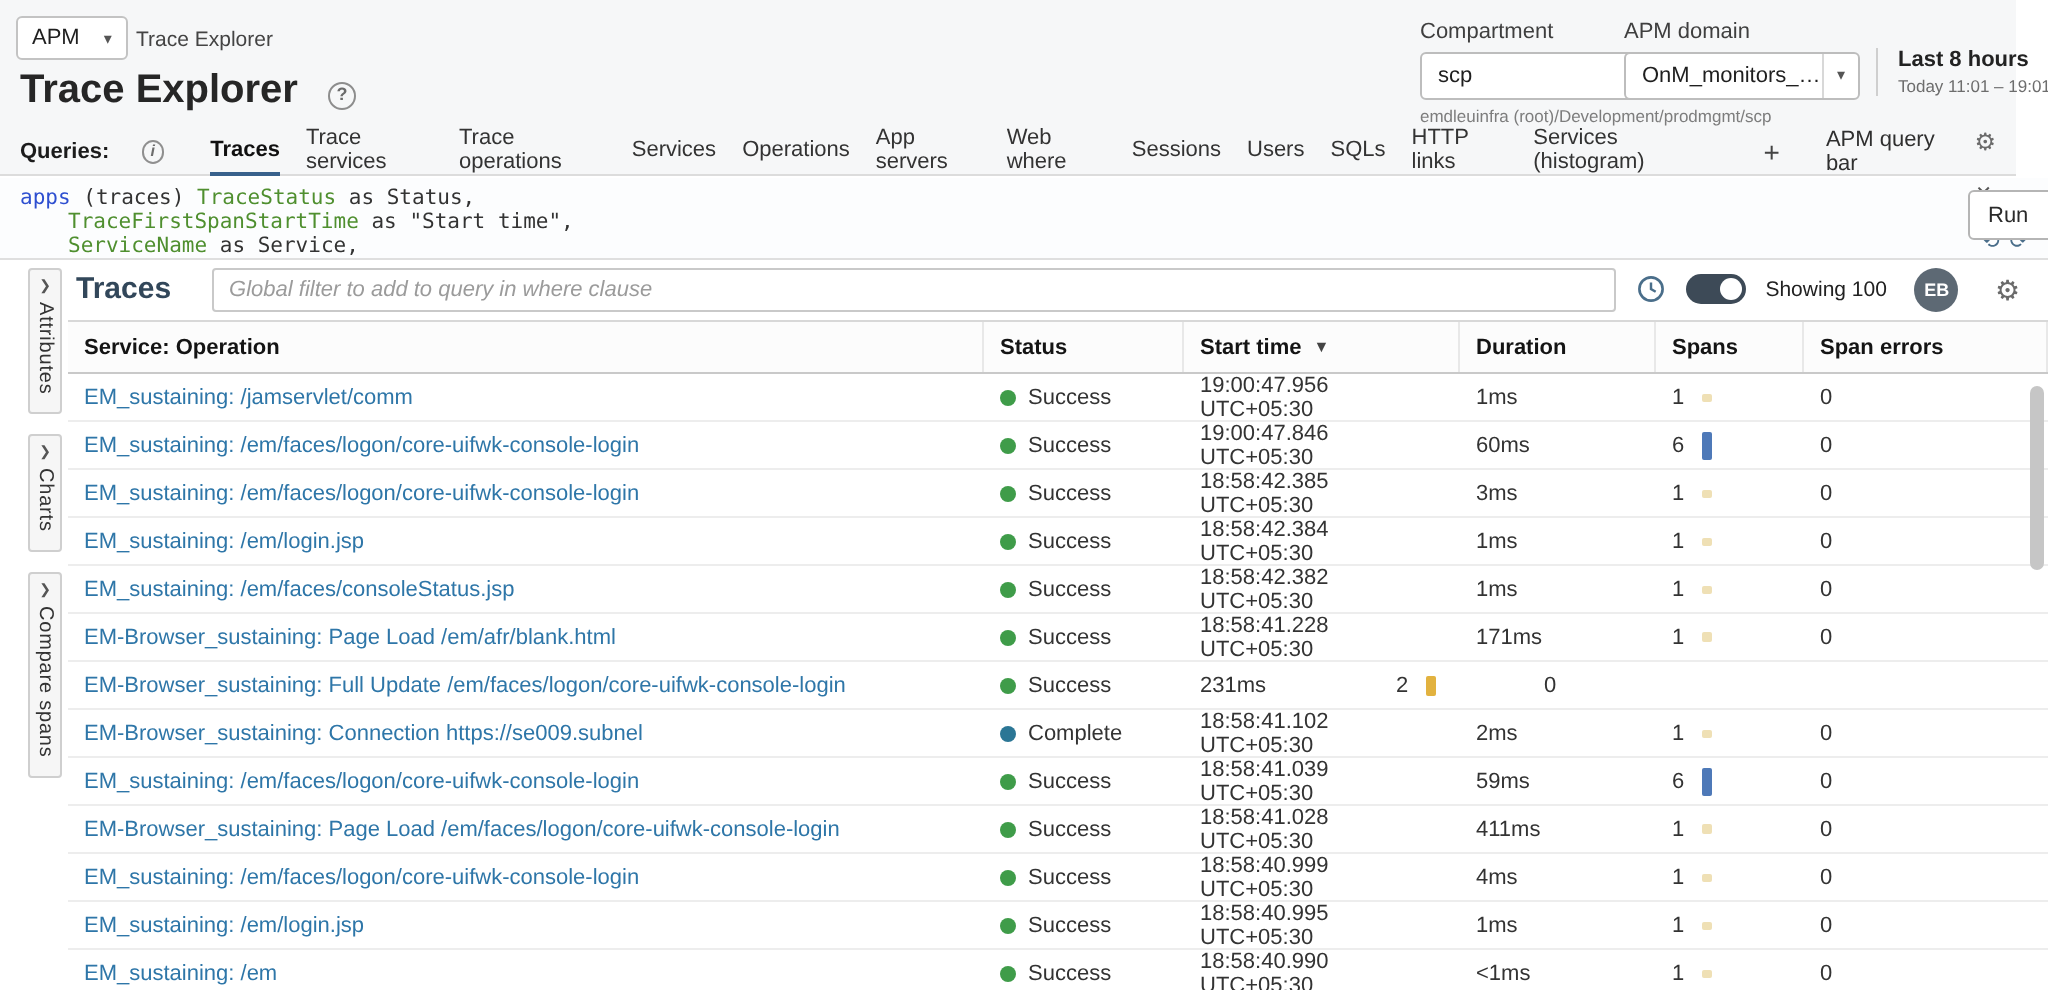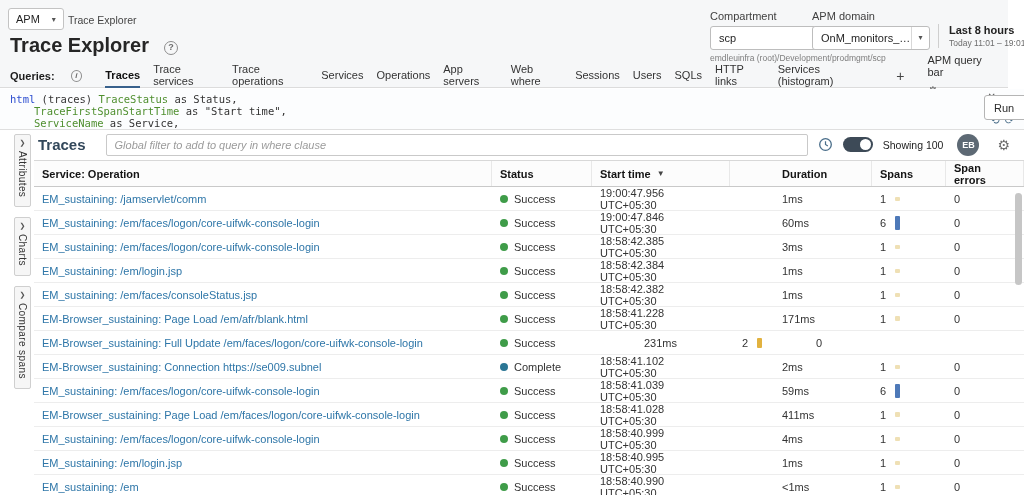--- a/index.html
+++ b/index.html
@@ -34,7 +34,7 @@
   .tab { color:#333; cursor:pointer; height:100%; display:flex; align-items:center; border-bottom:2px solid transparent; }
   .tab.active { font-weight:700; color:#101010; border-bottom:2px solid #38618c; }
   .tab-add { font-size:14px; color:#444; cursor:pointer; margin-left:2px; }
-  .tabs-right { margin-left:auto; display:flex; align-items:flex-start; gap:6px; color:#2f2f2f;flex-direction:column; }
+  .tabs-right { margin-left:auto; display:flex; align-items:flex-start; gap:6px; color:#2f2f2f; }
   .gear-sm { color:#6b6b6b; font-size:12px; cursor:pointer; }
 
   

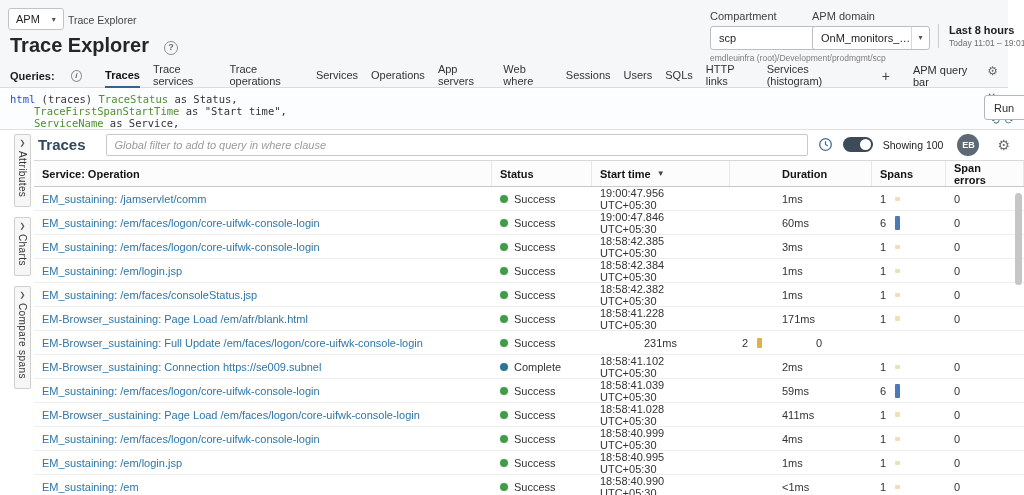--- a/index.html
+++ b/index.html
@@ -151,7 +151,7 @@
 
   <div class="query-editor">
     <div id="query-code" class="query-code">
-        <div class="qline" style="padding-left: 0px;"><span class="seg-kw">html</span><span class="seg-plain"> (traces) </span><span class="seg-field">TraceStatus</span><span class="seg-plain"> as Status,</span></div>
+        <div class="qline" style="padding-left: 0px;"><span class="seg-kw">apps</span><span class="seg-plain"> (traces) </span><span class="seg-field">TraceStatus</span><span class="seg-plain"> as Status,</span></div>
         <div class="qline" style="padding-left: 24px;"><span class="seg-field">TraceFirstSpanStartTime</span><span class="seg-plain"> as "Start time",</span></div>
         <div class="qline" style="padding-left: 24px;"><span class="seg-field">ServiceName</span><span class="seg-plain"> as Service,</span></div>
       </div>

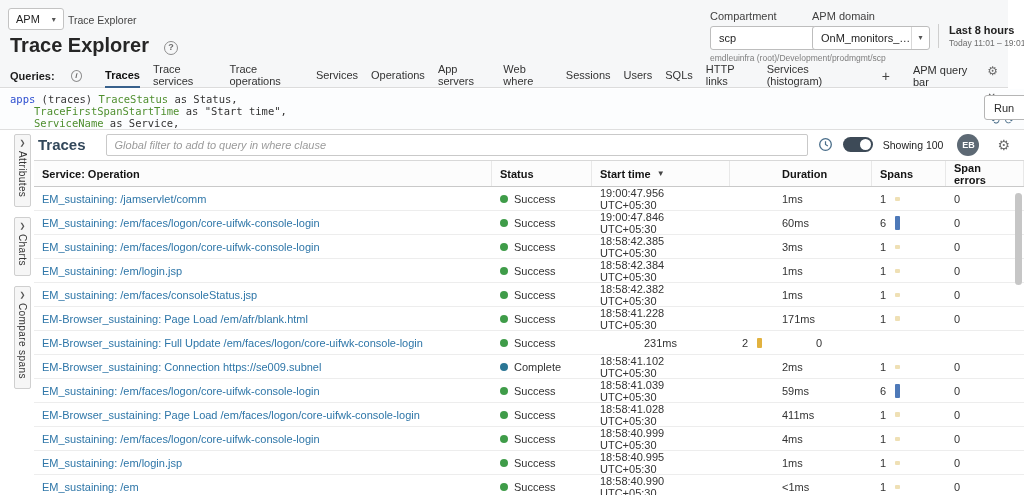--- a/index.html
+++ b/index.html
@@ -77,7 +77,7 @@
   .c0 { width:458px; flex:0 0 458px; }
   .c1 { width:100px; flex:0 0 100px; }
   .c2 { width:138px; flex:0 0 138px; }
-  .c3 { width:98px; flex:0 0 98px;margin-left:44px; }
+  .c3 { width:98px; flex:0 0 98px; }
   .c4 { width:74px; flex:0 0 74px; }
   .c5 { flex:1; }
   .svc { color:#2e76a8; cursor:pointer; white-space:nowrap; overflow:hidden; text-overflow:ellipsis; }

